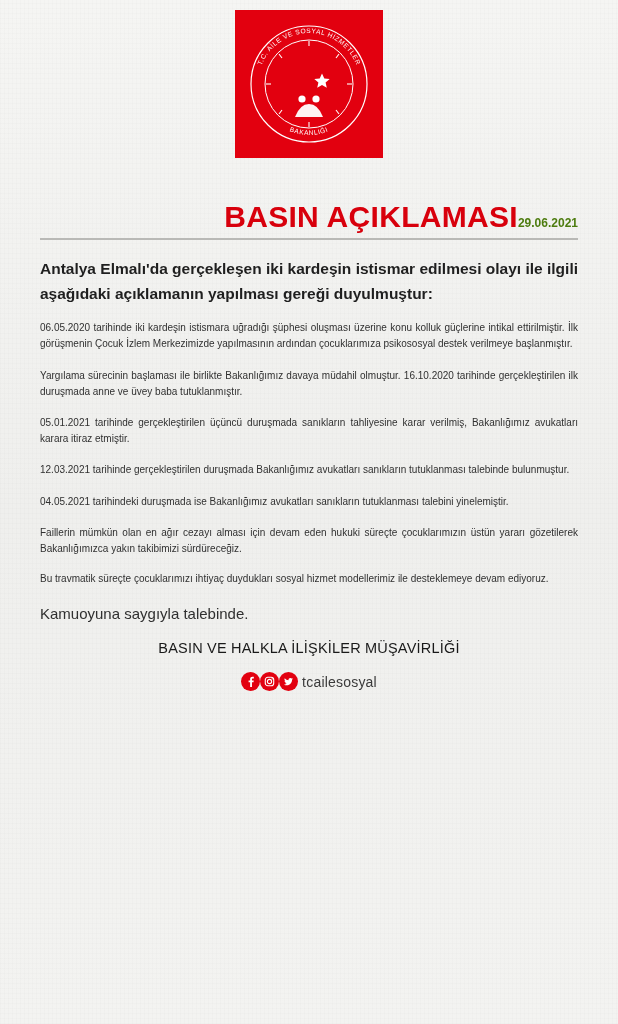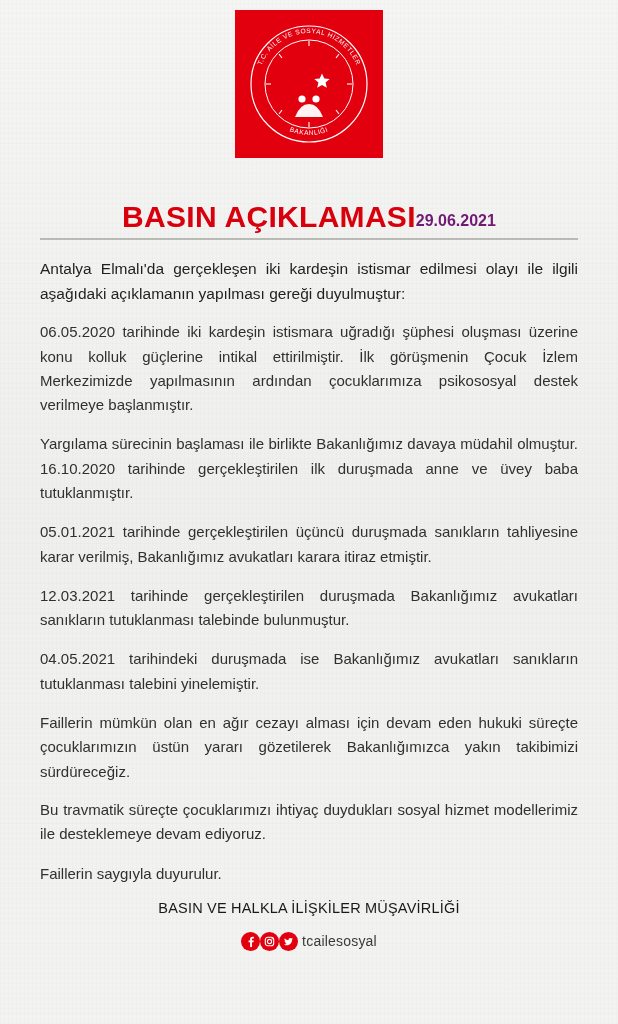--- a/index.html
+++ b/index.html
@@ -54,7 +54,7 @@
   .title-row {
     display: flex;
     align-items: flex-end;
-    justify-content: center;
+    justify-content: flex-end;
     margin-top: 44px;
     padding-bottom: 6px;
   }

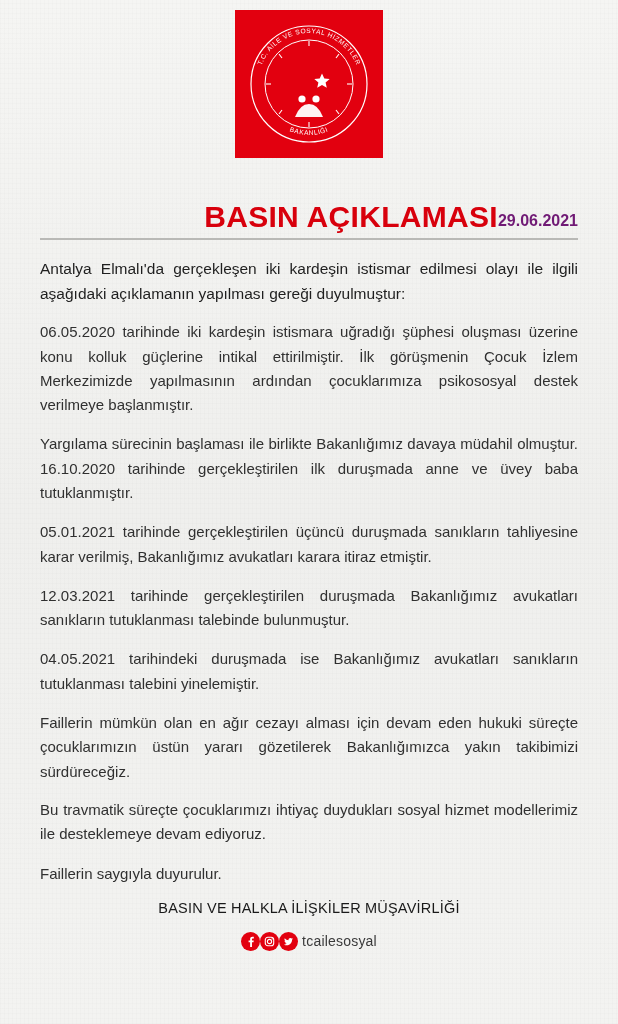--- a/index.html
+++ b/index.html
@@ -66,8 +66,8 @@
     line-height: 1;
   }
   .doc-date {
-    color: #701a75;
-    font-size: 16px;
+    color: #4d7c0f;
+    font-size: 12px;
     font-weight: bold;
     padding-bottom: 2px;
   }

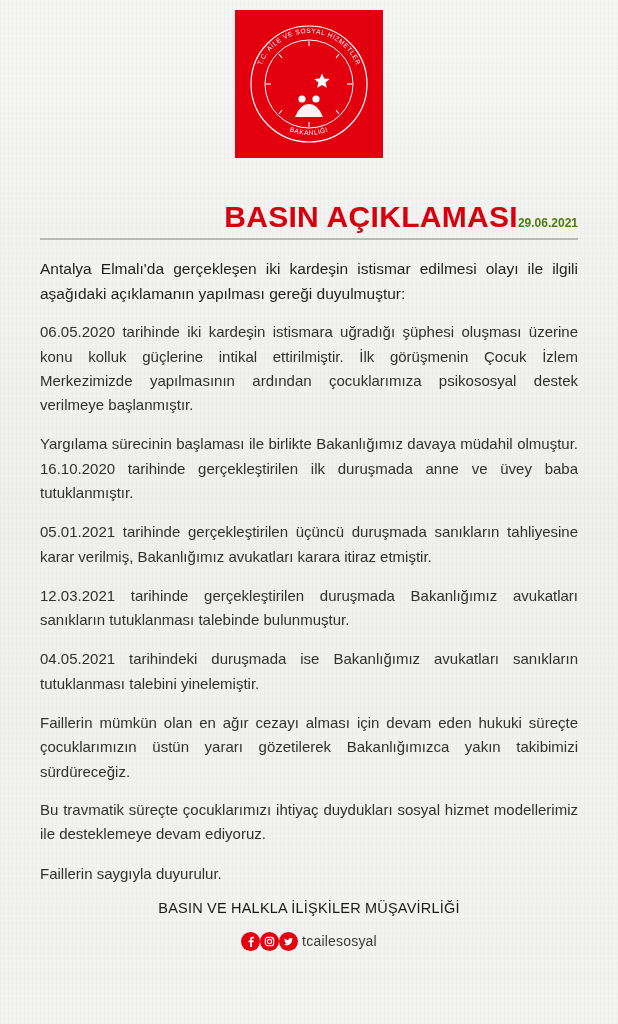--- a/index.html
+++ b/index.html
@@ -80,7 +80,7 @@
   
   .lead {
     font-size: 15.5px;
-    font-weight: normal;
+    font-weight: bold;
     line-height: 1.62;
     text-align: justify;
     color: #1f1f1f;

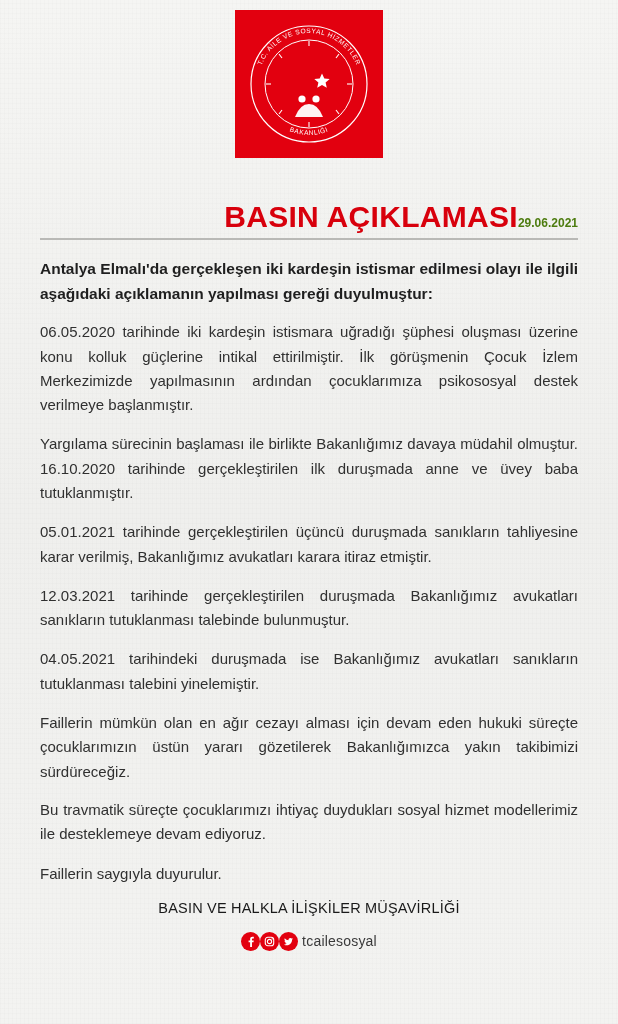--- a/index.html
+++ b/index.html
@@ -87,7 +87,7 @@
     margin-bottom: 14px;
   }
   p.para {
-    font-size: 15px;
+    font-size: 10px;
     line-height: 1.62;
     text-align: justify;
     color: #303030;

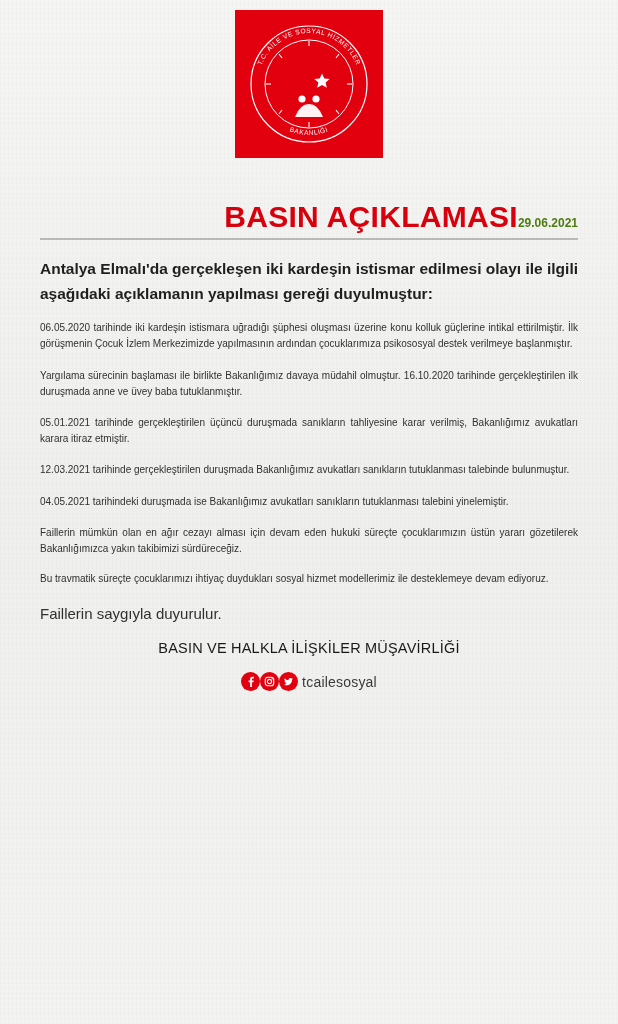--- a/index.html
+++ b/index.html
@@ -210,7 +210,7 @@
   <p class="para last">Faillerin mümkün olan en ağır cezayı alması için devam eden hukuki süreçte çocuklarımızın üstün yararı gözetilerek Bakanlığımızca yakın takibimizi sürdüreceğiz.</p>
   <p class="para">Bu travmatik süreçte çocuklarımızı ihtiyaç duydukları sosyal hizmet modellerimiz ile desteklemeye devam ediyoruz.</p>
 
-  <p class="closing">Faillerin saygıyla duyurulur.</p>
+  <p class="closing">Kamuoyuna saygıyla talebinde.</p>
 
   <div class="signature">
     <div class="sig-line2">BASIN VE HALKLA İLİŞKİLER MÜŞAVİRLİĞİ</div>

